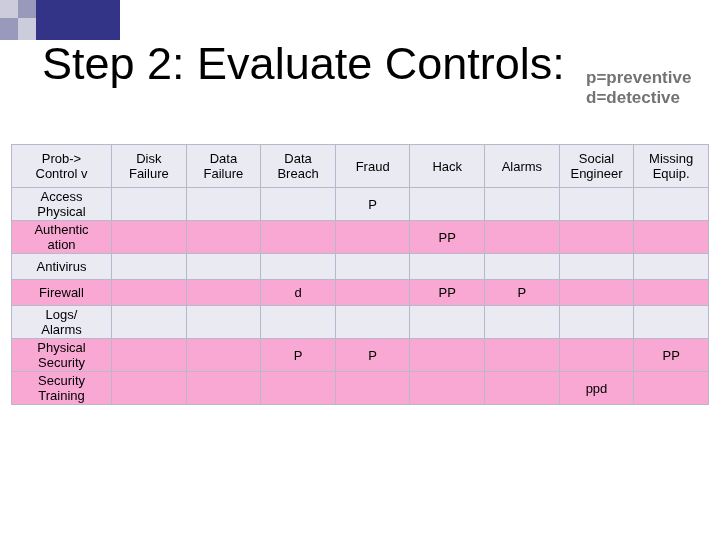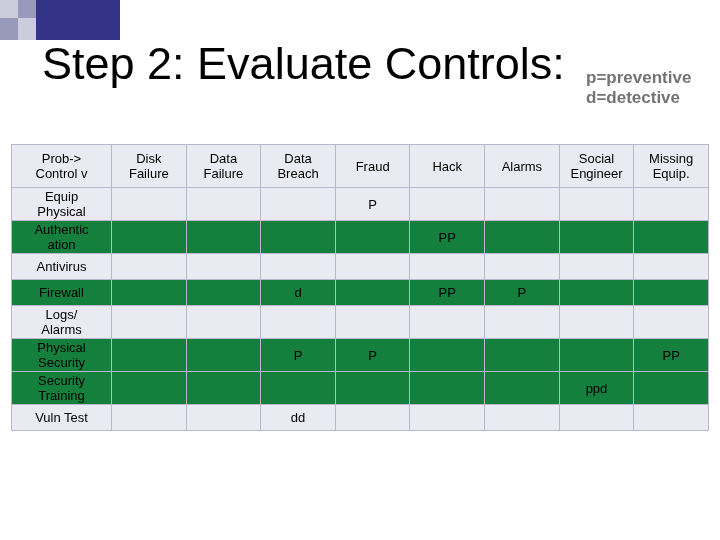--- a/index.html
+++ b/index.html
@@ -178,7 +178,7 @@
 
       <tr>
         <td class="rowhead">
-          <div>Equip</div>
+          <div>Access</div>
           <div>Physical</div>
         </td>
         <td class="mark"></td>

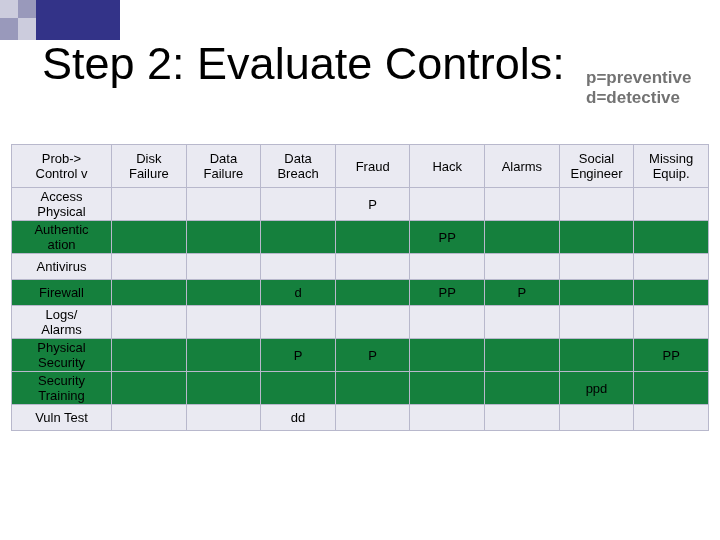--- a/index.html
+++ b/index.html
@@ -88,7 +88,7 @@
     height: 23px;
   }
   tbody tr.alt td {
-    background: #15803d;
+    background: #f9a8d4;
   }
   td.rowhead {
     text-align: center;

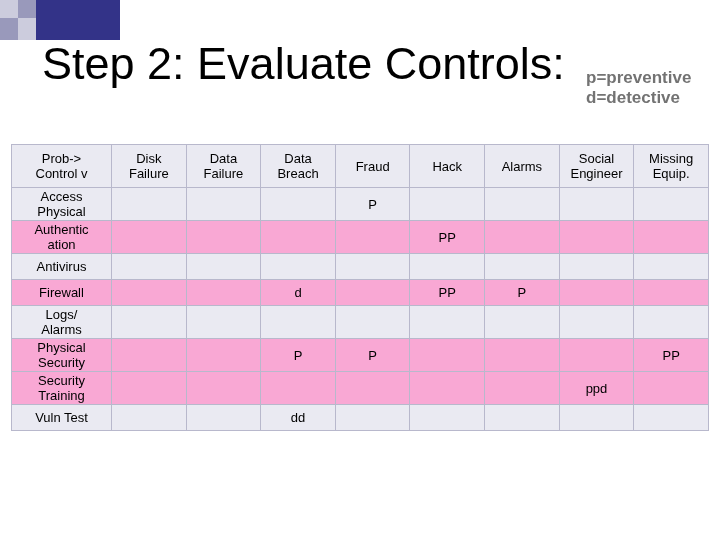--- a/index.html
+++ b/index.html
@@ -280,19 +280,6 @@
         <td class="mark"></td>
       </tr>
 
-      <tr>
-        <td class="rowhead">
-          <div>Vuln Test</div>
-        </td>
-        <td class="mark"></td>
-        <td class="mark"></td>
-        <td class="mark">dd</td>
-        <td class="mark"></td>
-        <td class="mark"></td>
-        <td class="mark"></td>
-        <td class="mark"></td>
-        <td class="mark"></td>
-      </tr>
 
     </tbody>
   </table>

